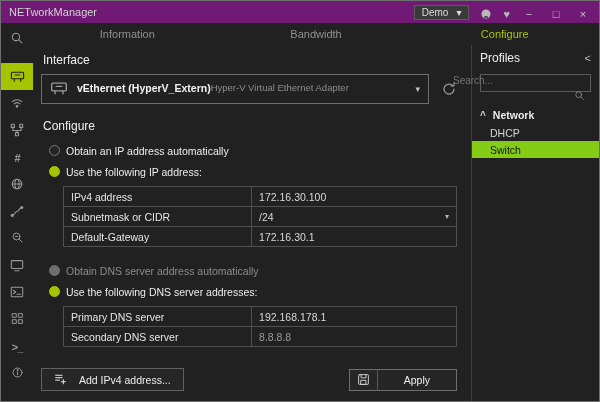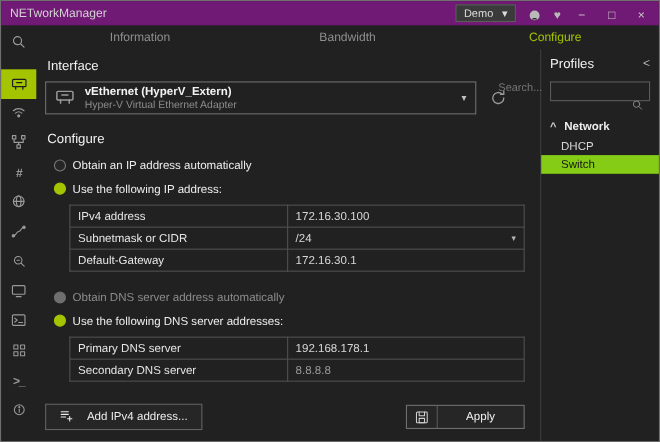--- a/index.html
+++ b/index.html
@@ -83,7 +83,7 @@
   .apply-label { padding:4px 26px; }
 
   
-  .profiles { width:108px; flex:none; border-left:1px solid #3e3e3e; display:flex;
+  .profiles { width:128px; flex:none; border-left:1px solid #3e3e3e; display:flex;
               flex-direction:column; padding-top:6px; }
   .profiles-header { display:flex; align-items:center; padding:0 8px; }
   .profiles-title { font-size:12px; color:#f0f0f0; }

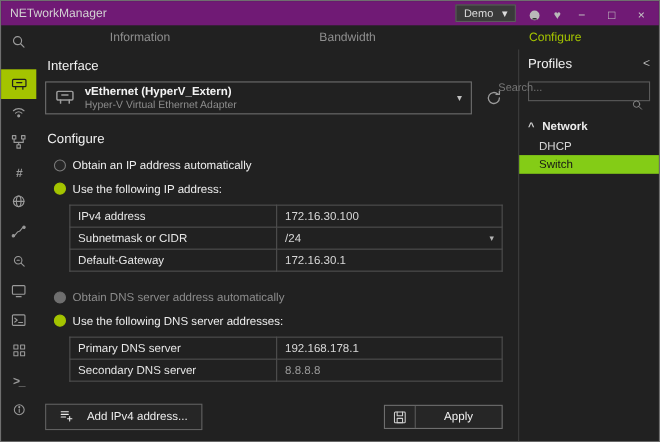--- a/index.html
+++ b/index.html
@@ -43,7 +43,7 @@
   .iface-row { display:flex; align-items:center; gap:12px; }
   .iface-combo { width:392px; height:30px; border:1px solid #6e6e6e; display:flex; align-items:center;
                  padding:0 8px; gap:9px; cursor:default; }
-  .iface-texts { display:flex; flex-direction:column; line-height:1.25; }
+  .iface-texts { display:flex; flex-direction:row; line-height:1.25; }
   .iface-name { font-size:10.5px; font-weight:bold; color:#f3f3f3; }
   .iface-desc { font-size:9.5px; color:#8d8d8d; }
   .combo-caret { margin-left:auto; color:#c0c0c0; font-size:9px; }

